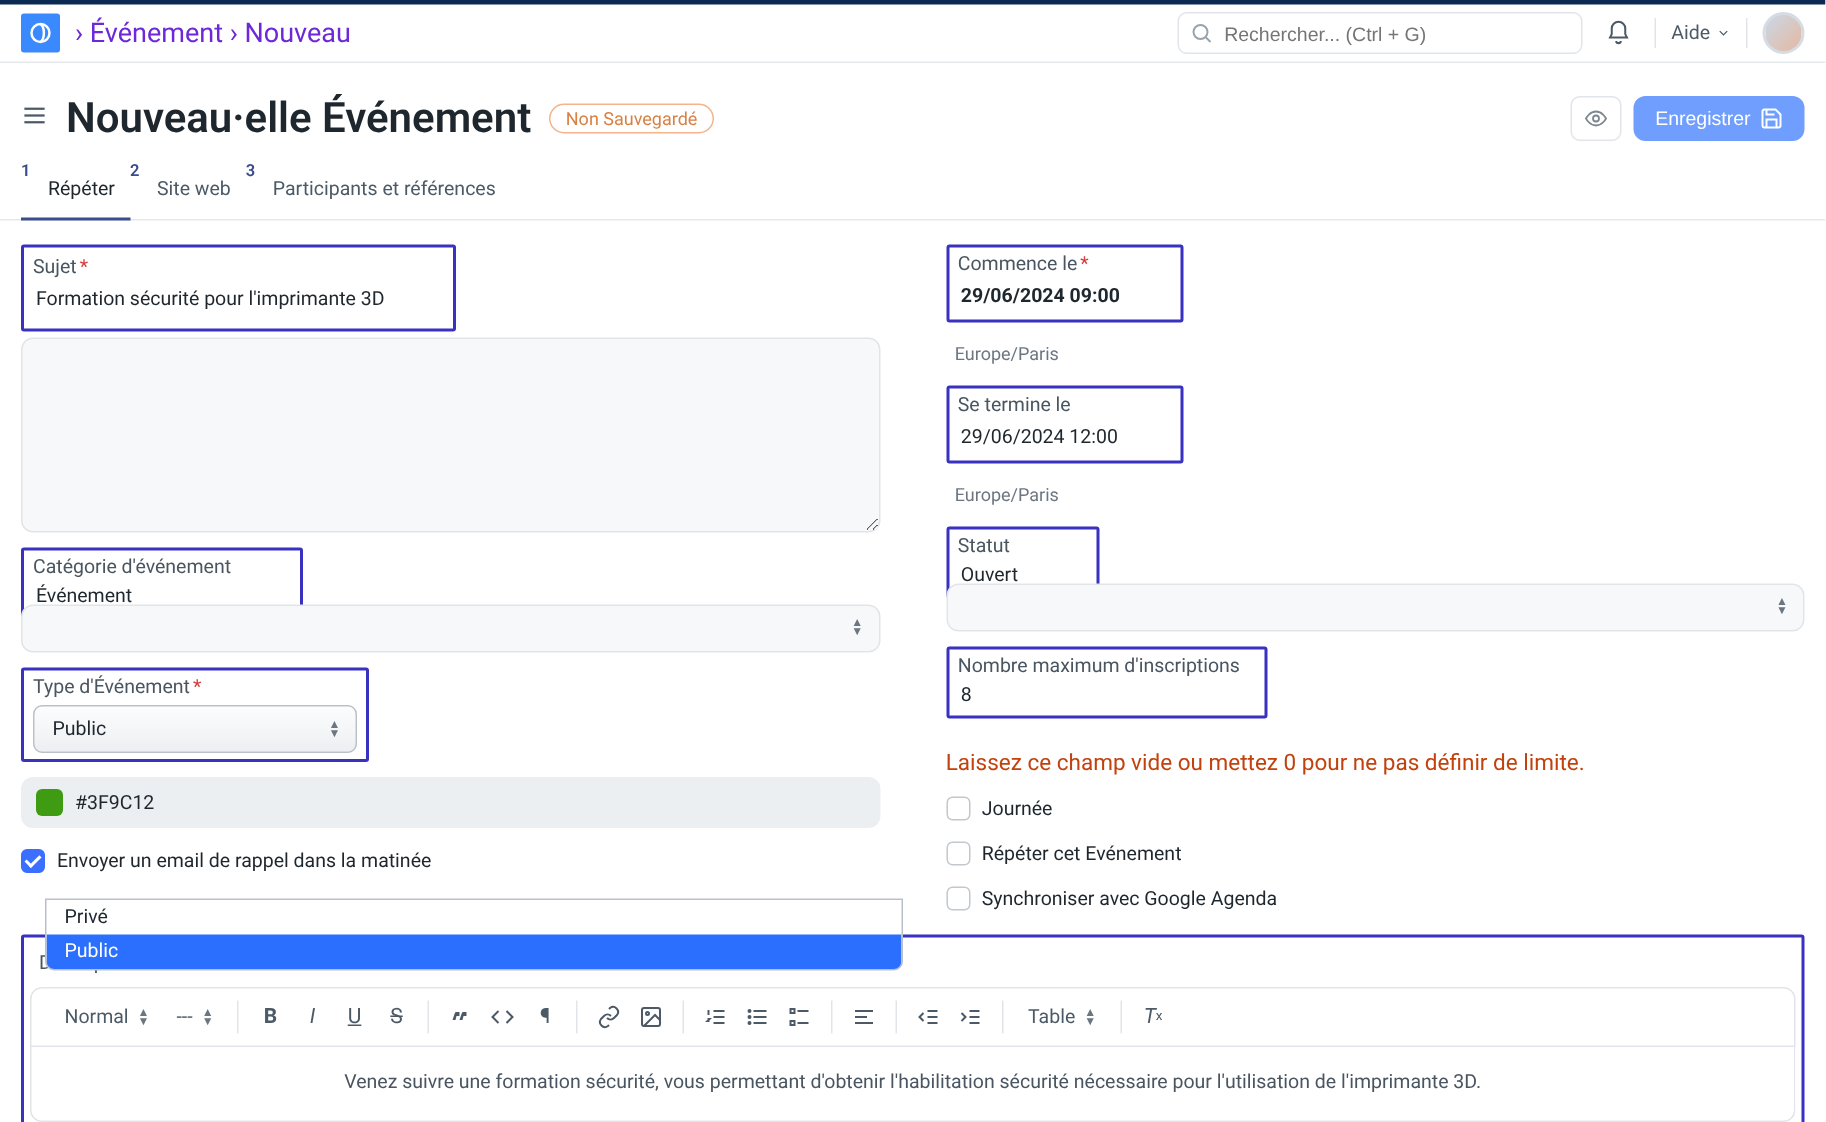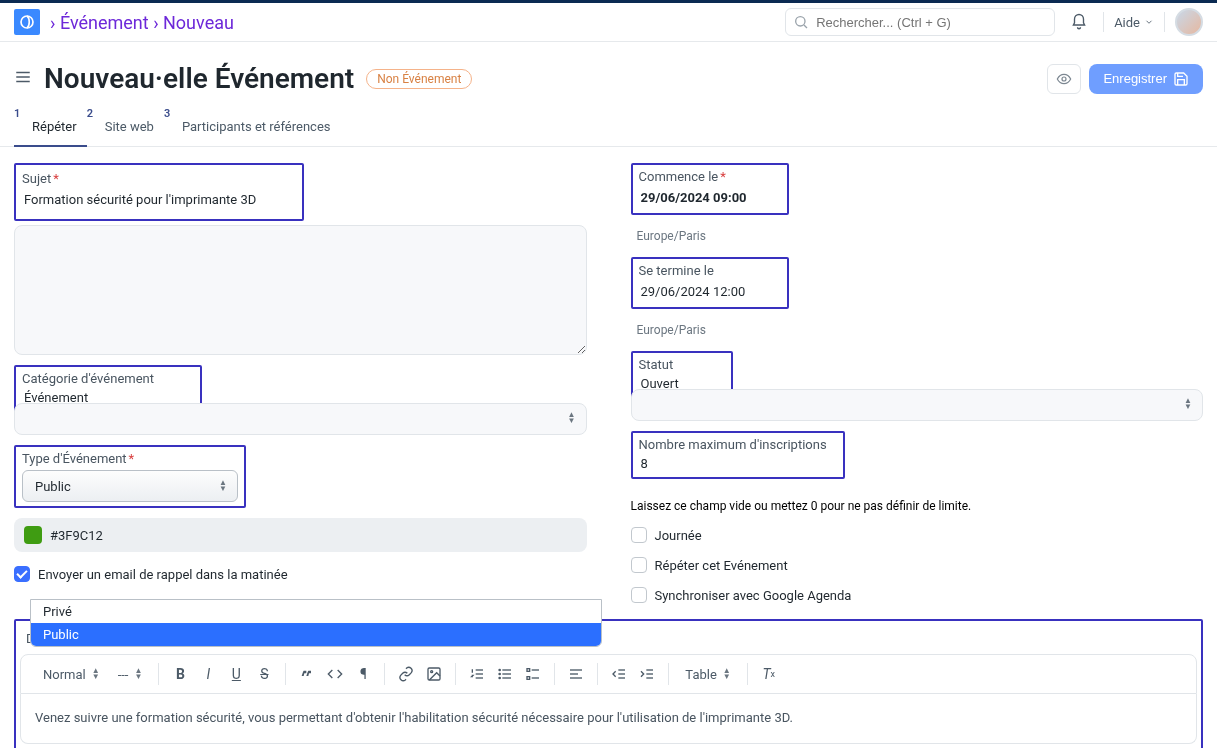--- a/index.html
+++ b/index.html
@@ -183,7 +183,7 @@
       </svg>
   </div>
   <div class="page-title">Nouveau·elle Événement</div>
-  <div class="unsaved-badge">Non Événement</div>
+  <div class="unsaved-badge">Non Sauvegardé</div>
   <div class="header-right">
     <div class="eye-btn">
       <svg width="16" height="16" viewBox="0 0 24 24" fill="none" stroke="#7c8791" stroke-width="1.8">

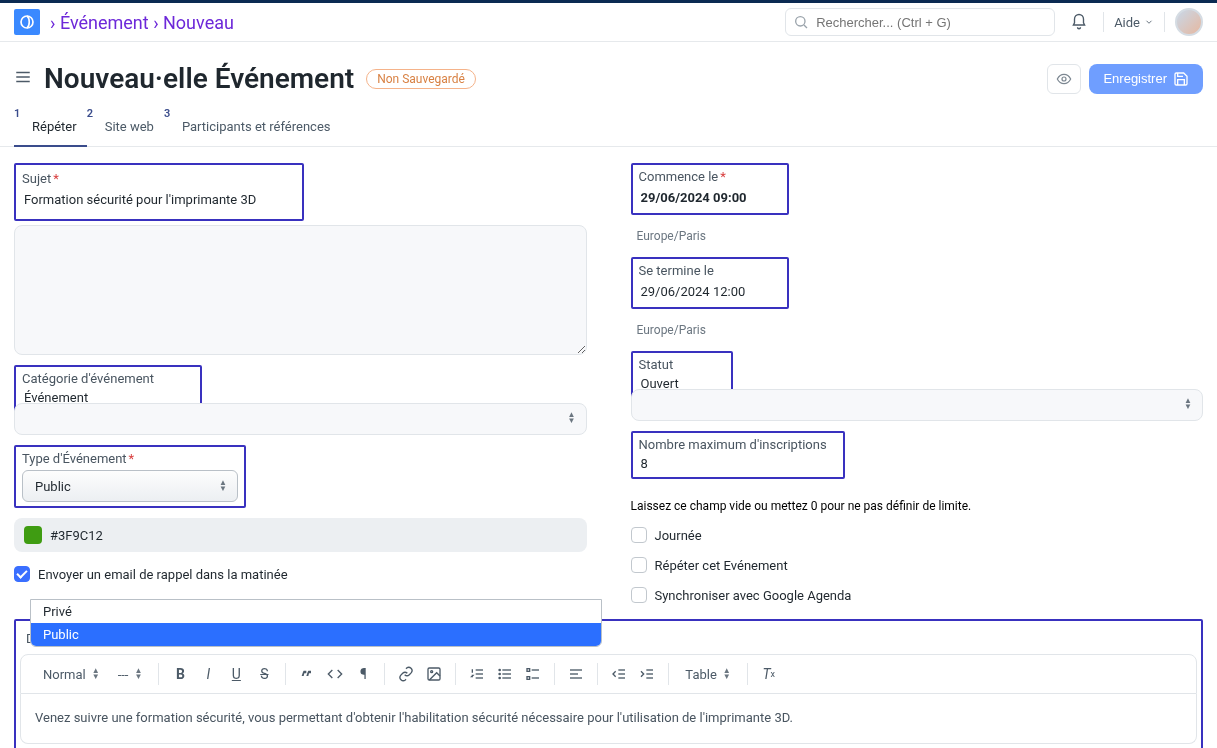--- a/index.html
+++ b/index.html
@@ -86,7 +86,7 @@
   .textarea{height:130px;padding:10px 12px;resize:vertical;}
   .select-box{height:32px;padding:0 12px;display:flex;align-items:center;position:relative;cursor:pointer;}
   .select-box .caret{position:absolute;right:10px;top:8px;}
-  .hint{color:#000000;font-size:12px;margin-top:4px;}
+  .hint{color:#c2410c;font-size:15px;margin-top:4px;}
   .tz{color:#6b7680;font-size:12px;margin: -2px 0 4px 6px;}
 
   .type-box{

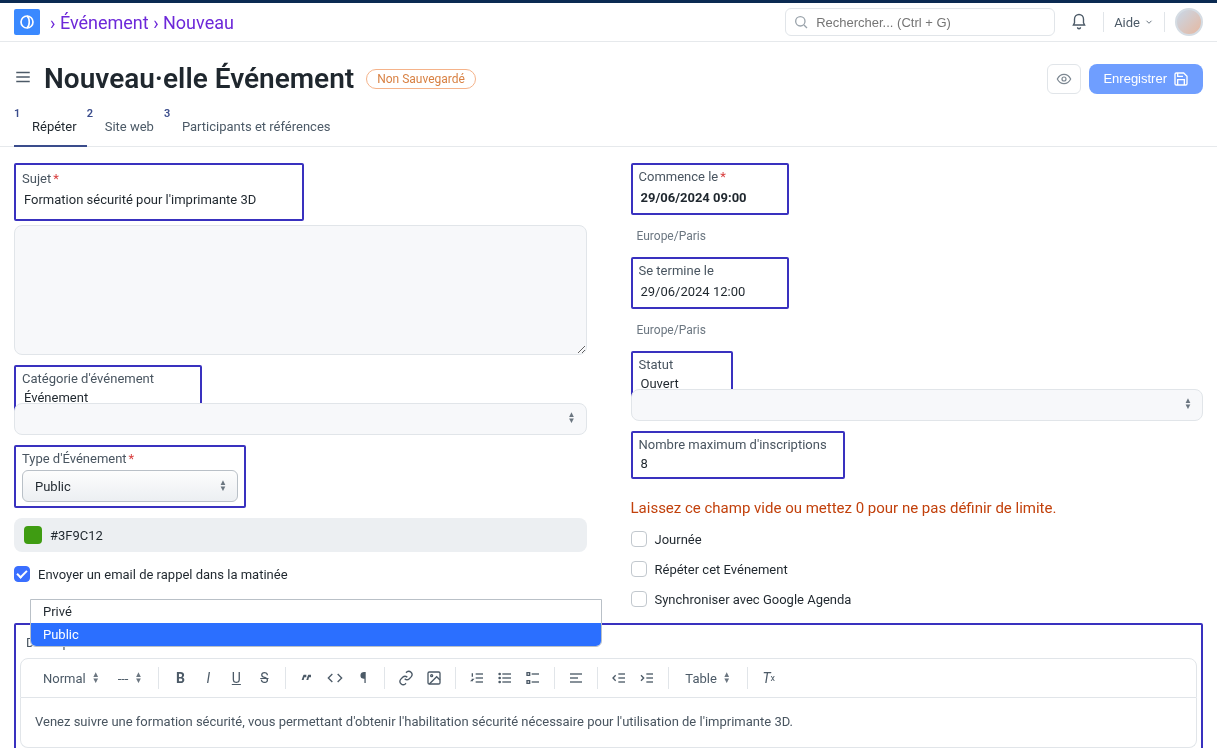--- a/index.html
+++ b/index.html
@@ -128,7 +128,7 @@
   .editor{
     border:1px solid #e1e5e9;border-top:none;border-radius:0 0 8px 8px;
     margin:0 4px 6px 4px;background:#fff;padding:16px 14px;min-height:50px;
-    font-size:13px;color:#495560;
+    font-size:13px;color:#495560;text-align:center;
   }
 
   .caret-updown{display:flex;flex-direction:column;line-height:6px;font-size:8px;color:#6b7680;}

